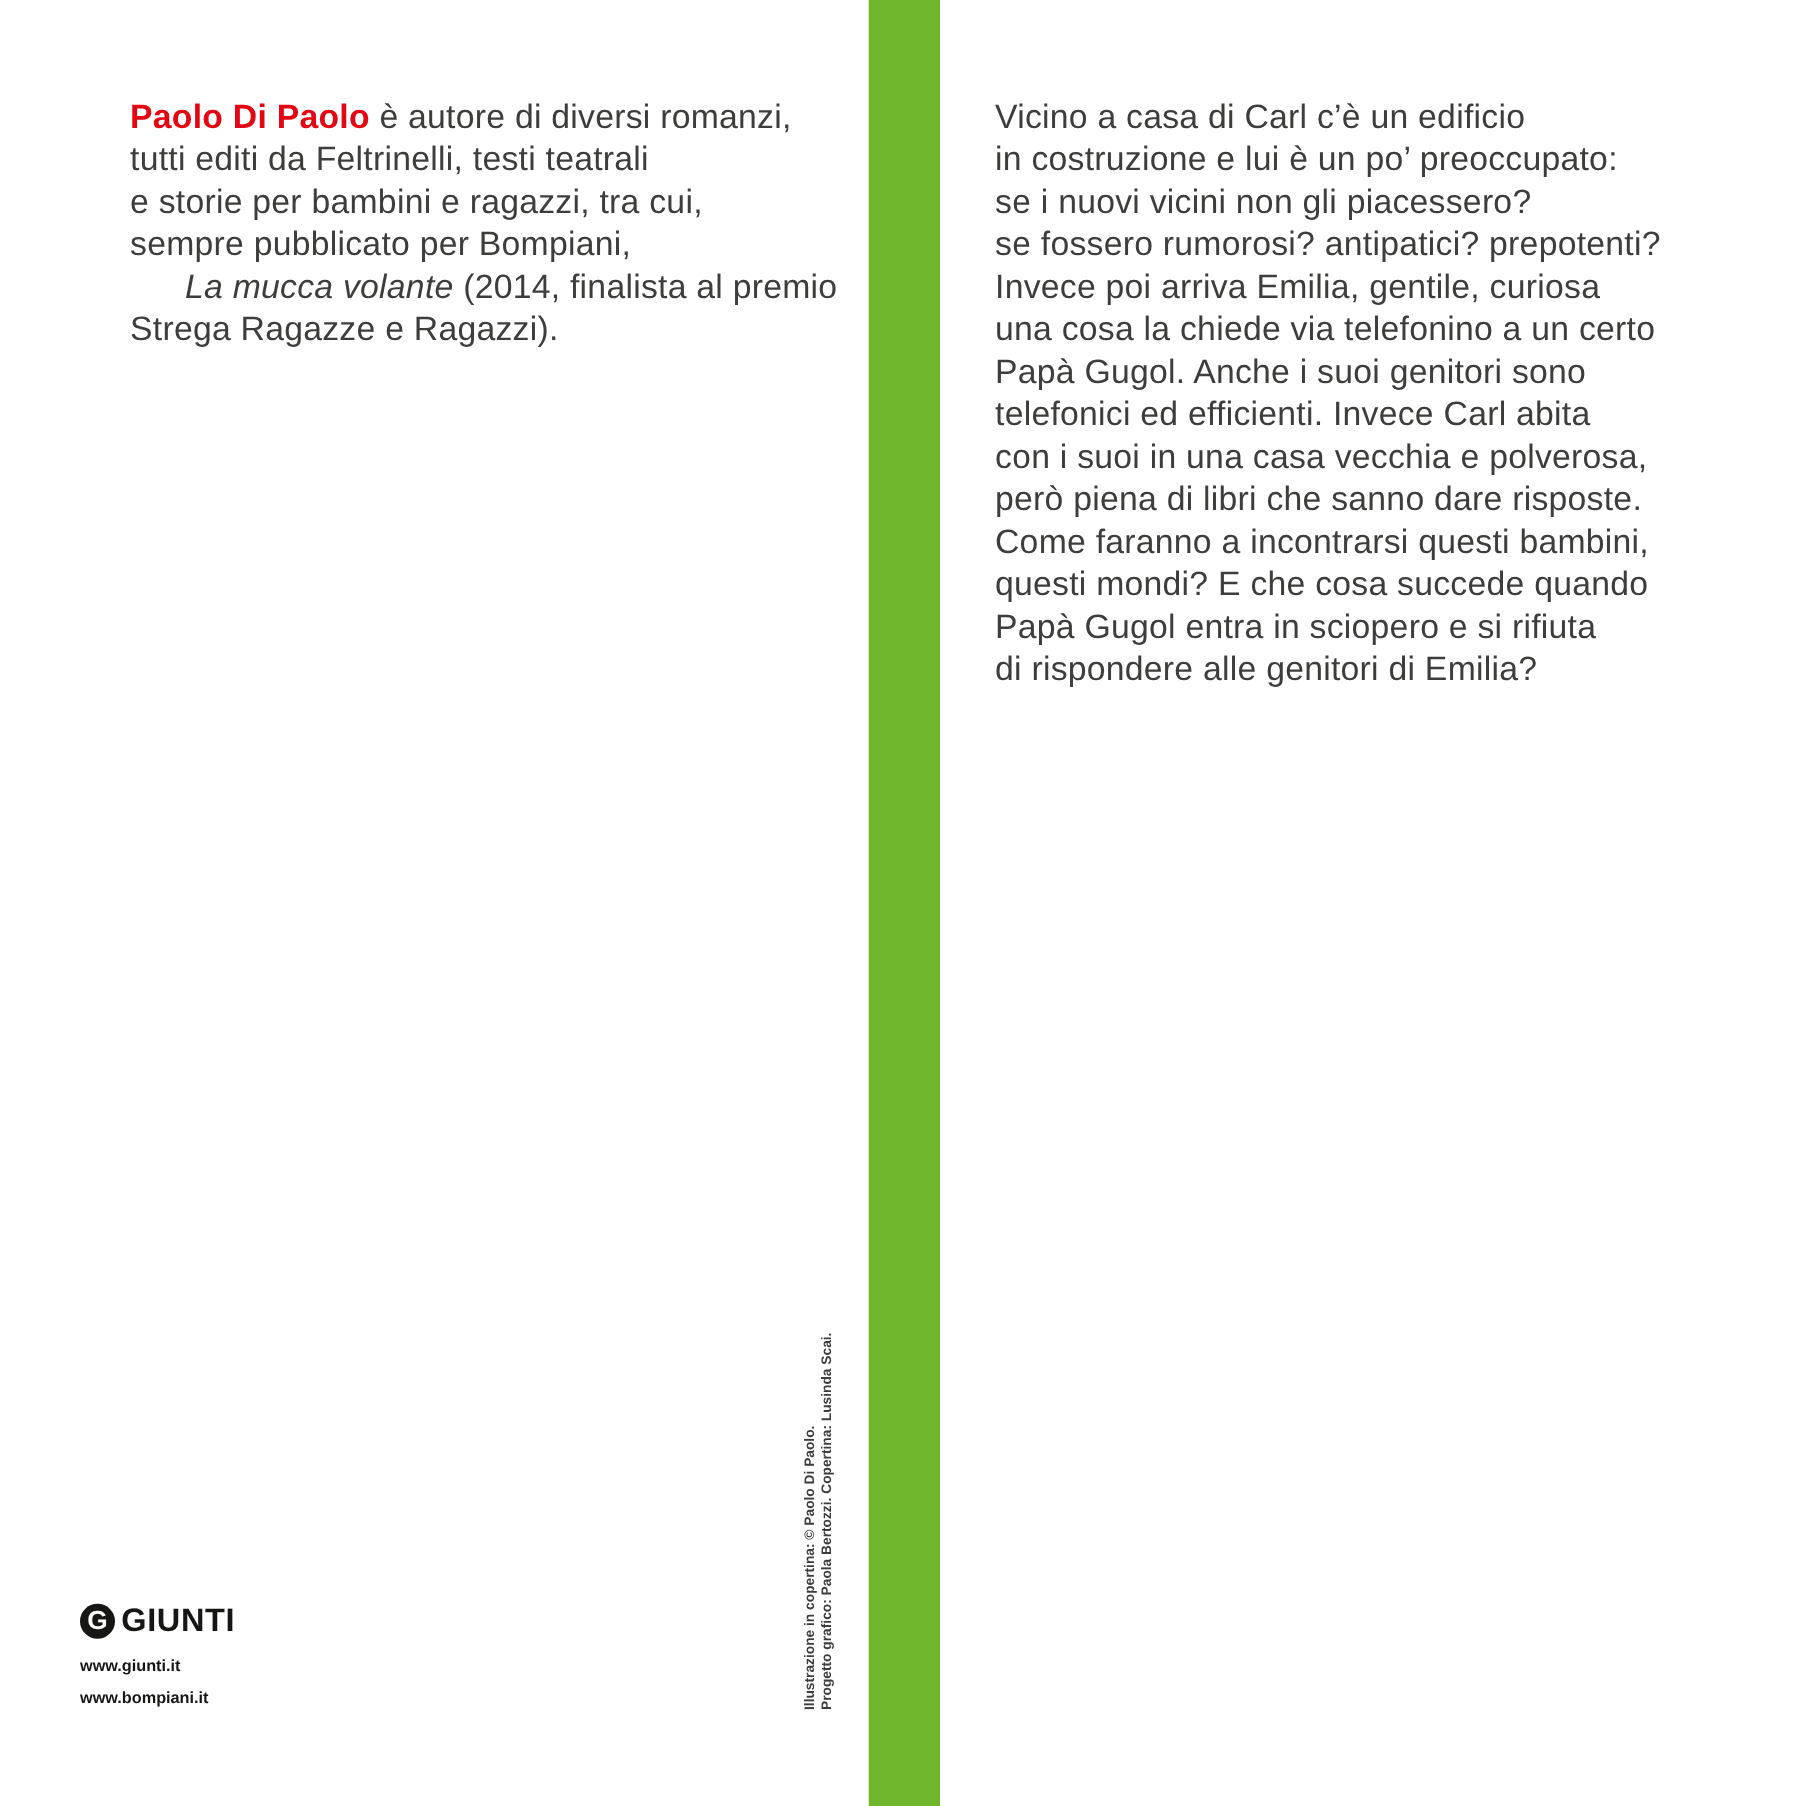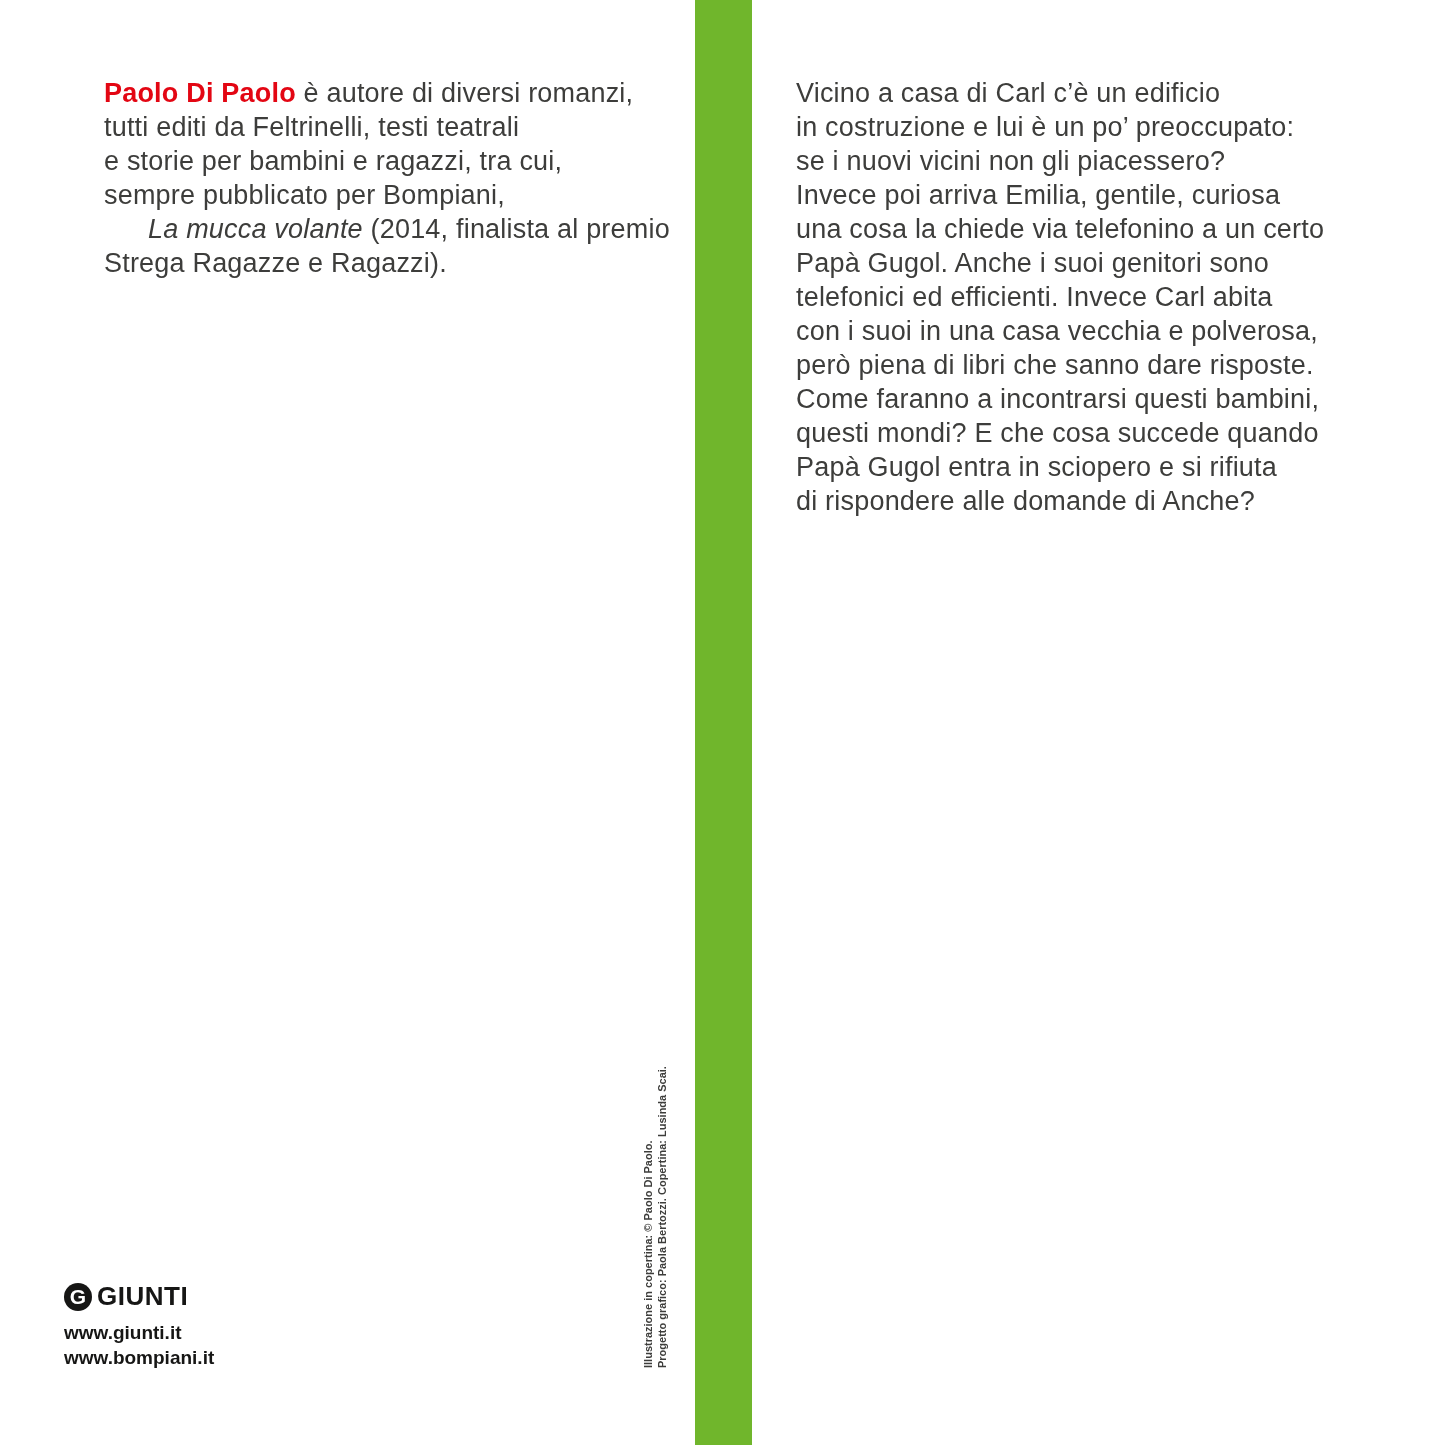--- a/index.html
+++ b/index.html
@@ -106,6 +106,7 @@
         <div class="line">Vicino a casa di Carl c’è un edificio</div>
         <div class="line">in costruzione e lui è un po’ preoccupato:</div>
         <div class="line">se i nuovi vicini non gli piacessero?</div>
+        <div class="line">se fossero rumorosi? antipatici? prepotenti?</div>
         <div class="line">Invece poi arriva Emilia, gentile, curiosa</div>
         <div class="line">una cosa la chiede via telefonino a un certo</div>
         <div class="line">Papà Gugol. Anche i suoi genitori sono</div>

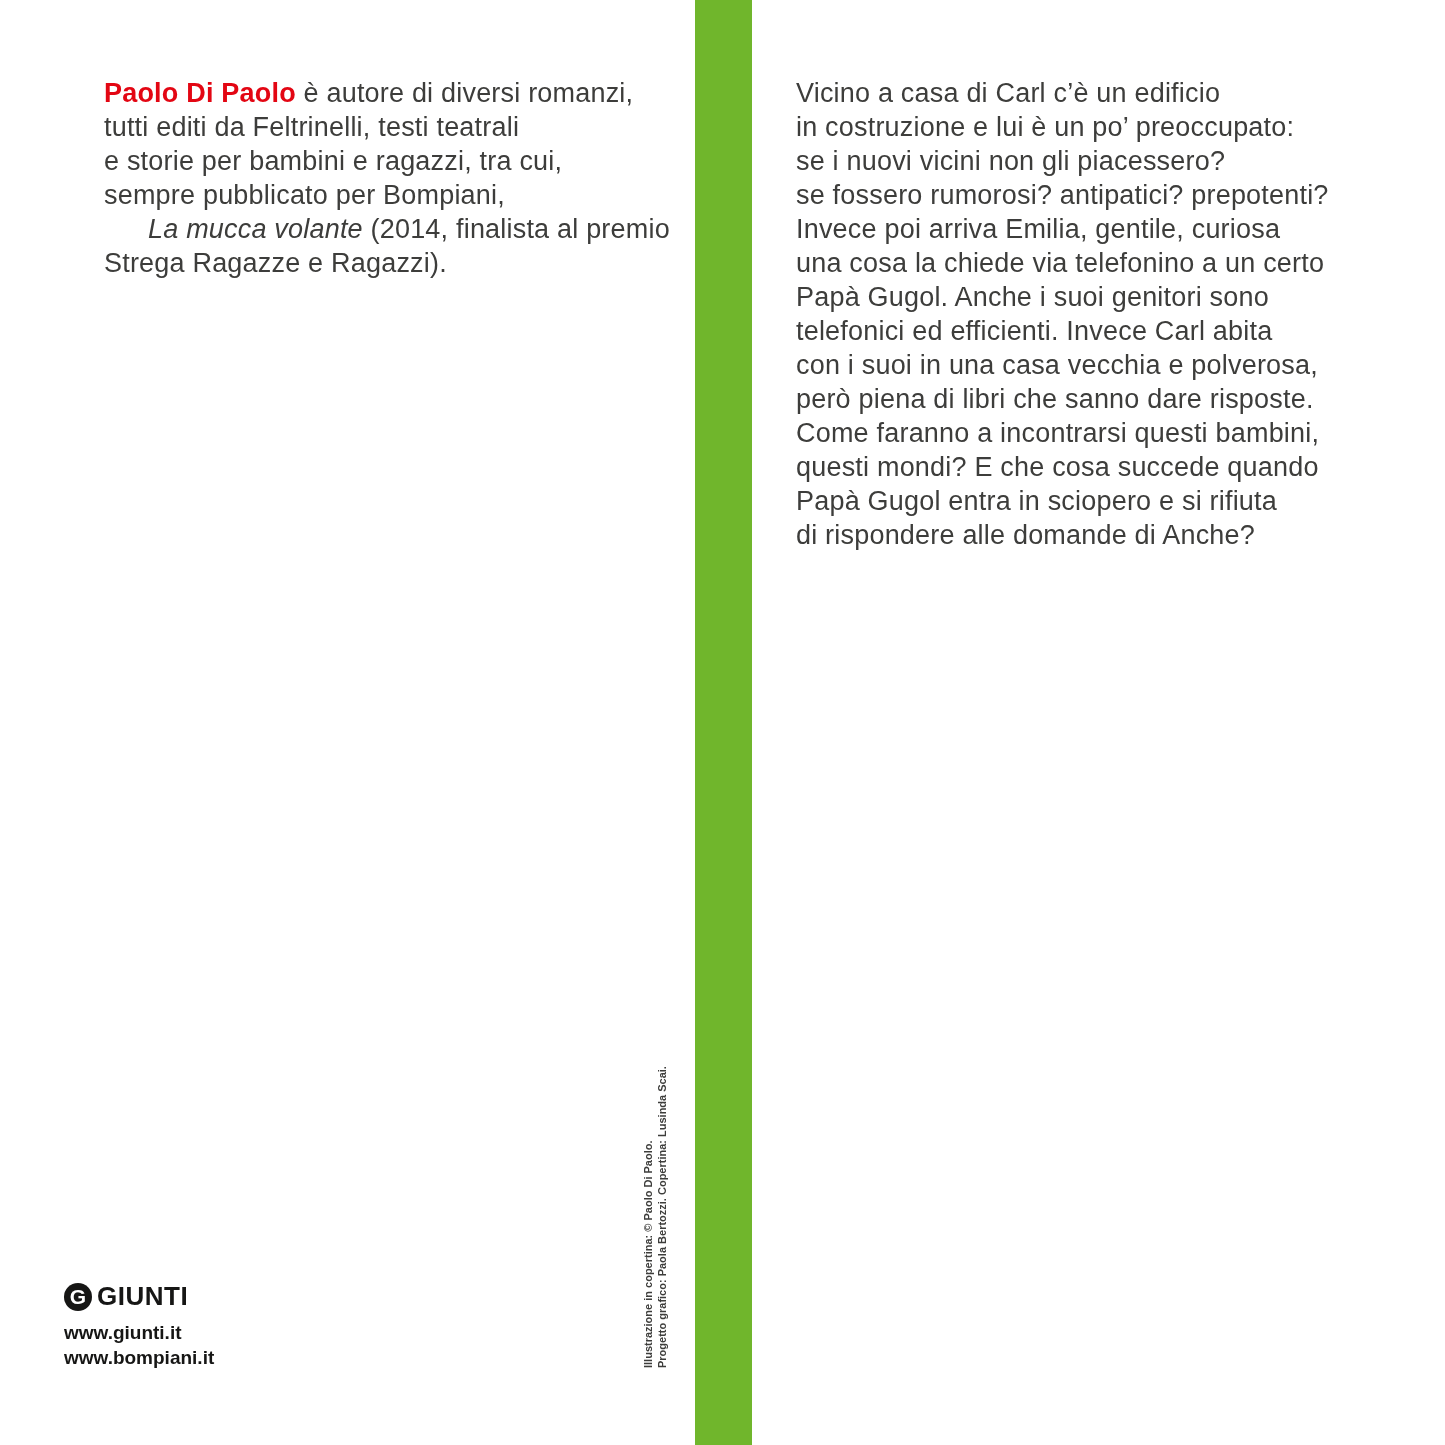--- a/index.html
+++ b/index.html
@@ -116,7 +116,7 @@
         <div class="line">Come faranno a incontrarsi questi bambini,</div>
         <div class="line">questi mondi? E che cosa succede quando</div>
         <div class="line">Papà Gugol entra in sciopero e si rifiuta</div>
-        <div class="line">di rispondere alle domande di Anche?</div>
+        <div class="line">di rispondere alle genitori di Emilia?</div>
       </div>
   </section>
 

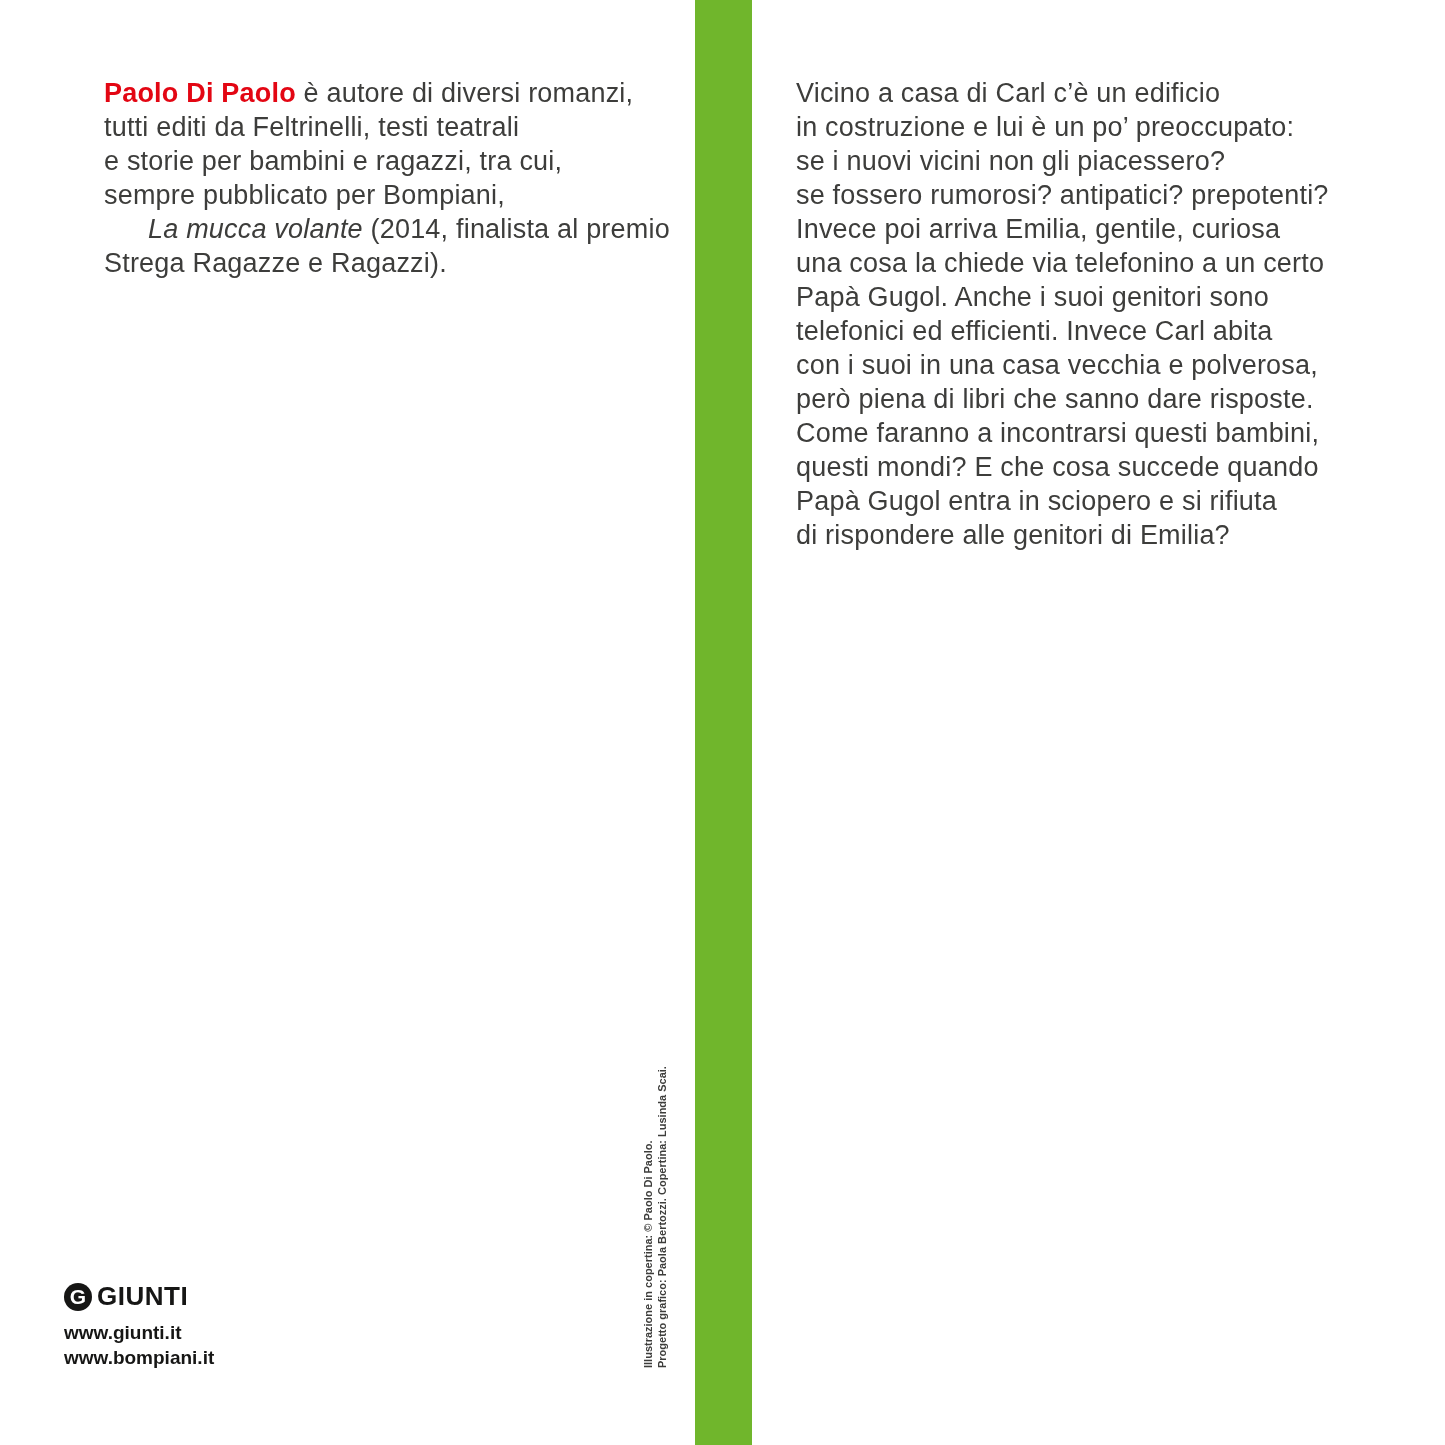--- a/index.html
+++ b/index.html
@@ -78,7 +78,7 @@
   }
   .urls {
     margin-top:8px;
-    font-size:19px;
+    font-size:13px;
     font-weight:700;
     line-height:25px;
   }

